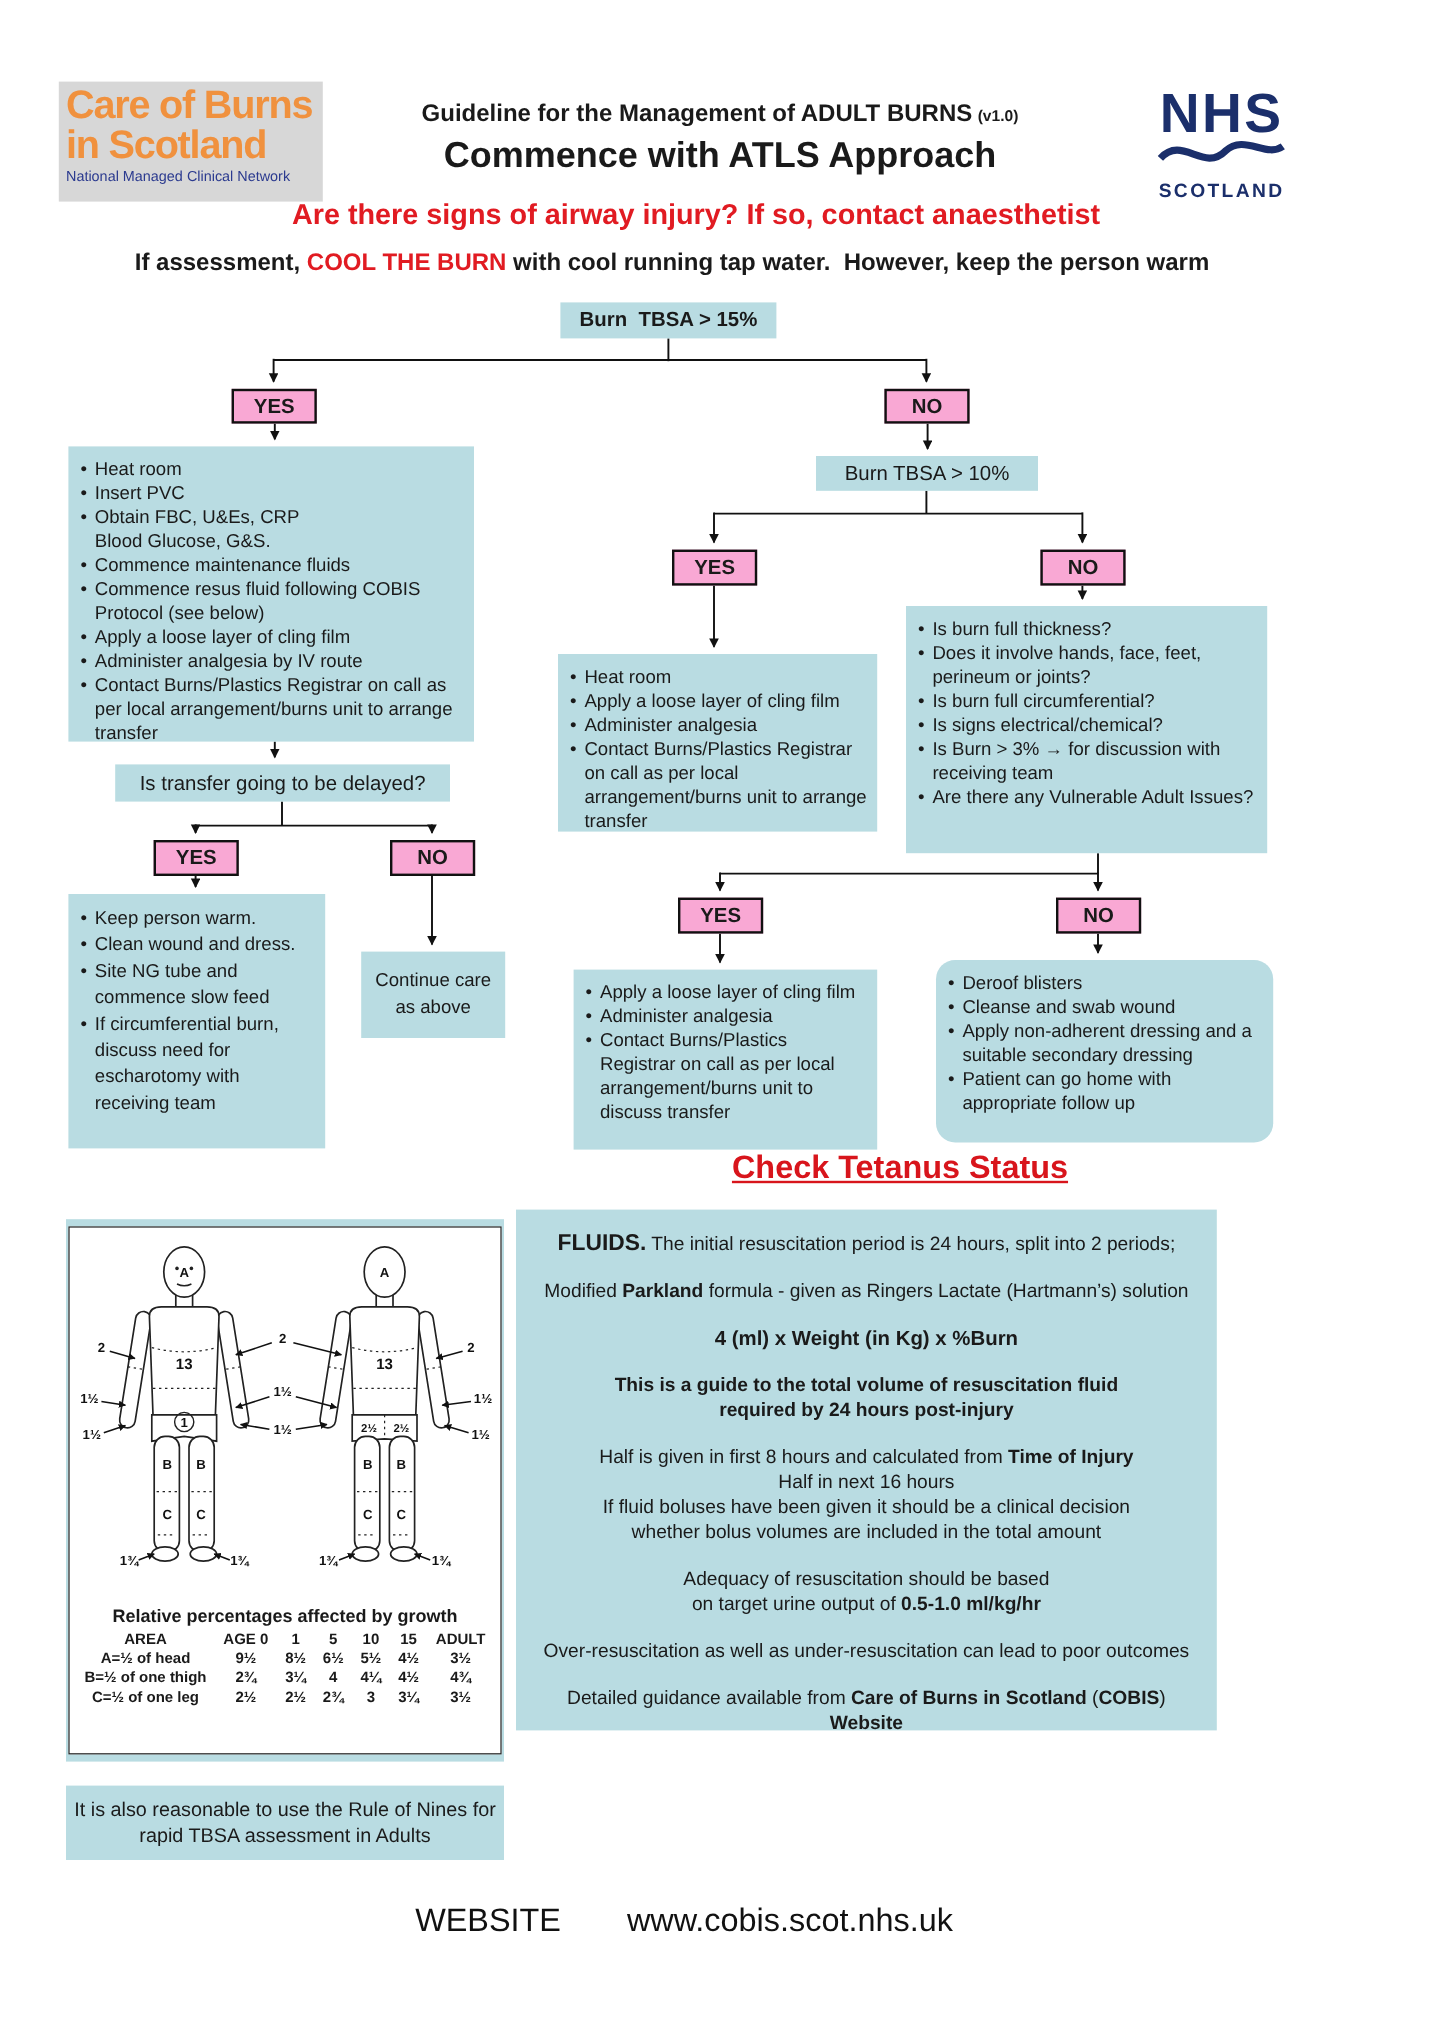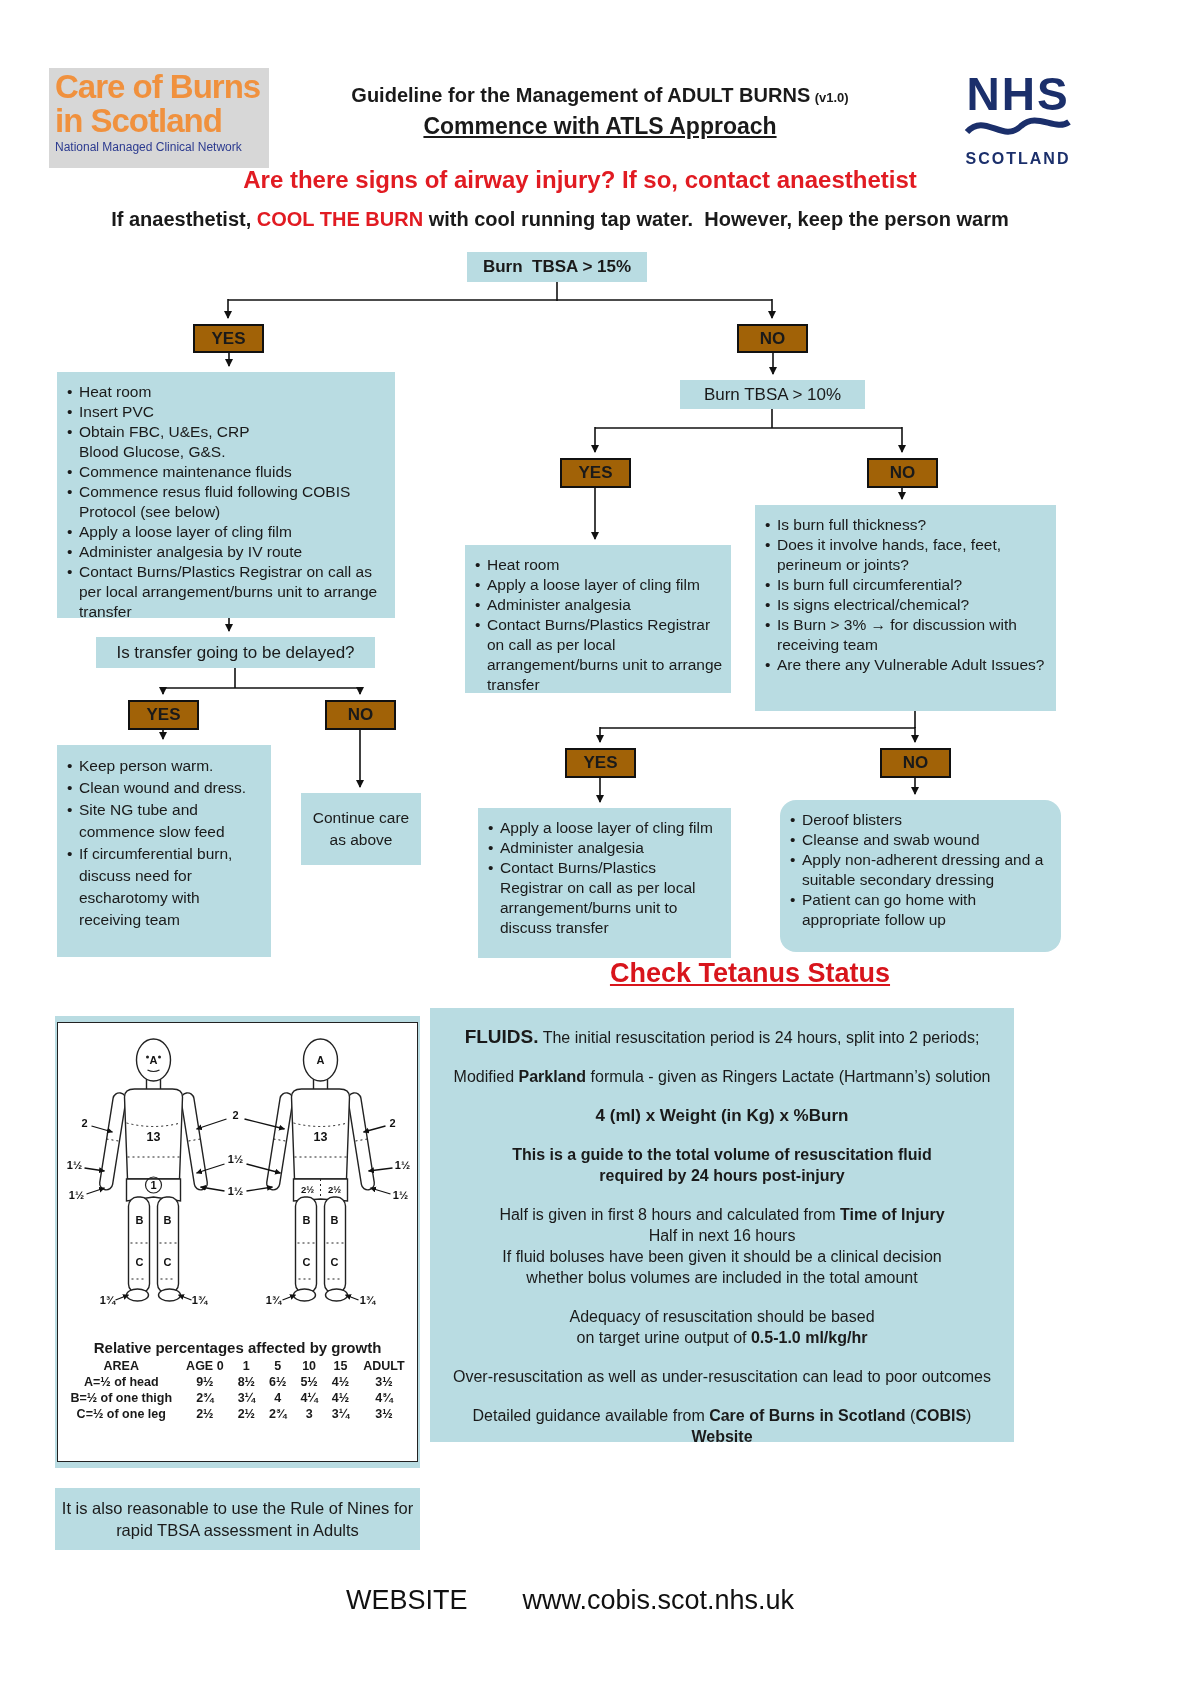--- a/index.html
+++ b/index.html
@@ -15,7 +15,7 @@
   .title-block{left:280px;top:84px;width:640px;text-align:center;}
   .title-main{font-size:20px;font-weight:bold;}
   .title-ver{font-size:13px;font-weight:bold;}
-  .title-sub{font-size:23px;font-weight:bold;margin-top:6px;text-decoration:underline;}
+  .title-sub{font-size:30px;font-weight:bold;margin-top:6px;}
   .nhs{left:948px;top:72px;width:140px;text-align:center;color:#1b2f6b;}
   .nhs-name{font-size:46px;font-weight:bold;letter-spacing:2px;line-height:44px;}
   .nhs-region{font-size:16px;font-weight:bold;letter-spacing:2px;margin-top:4px;}

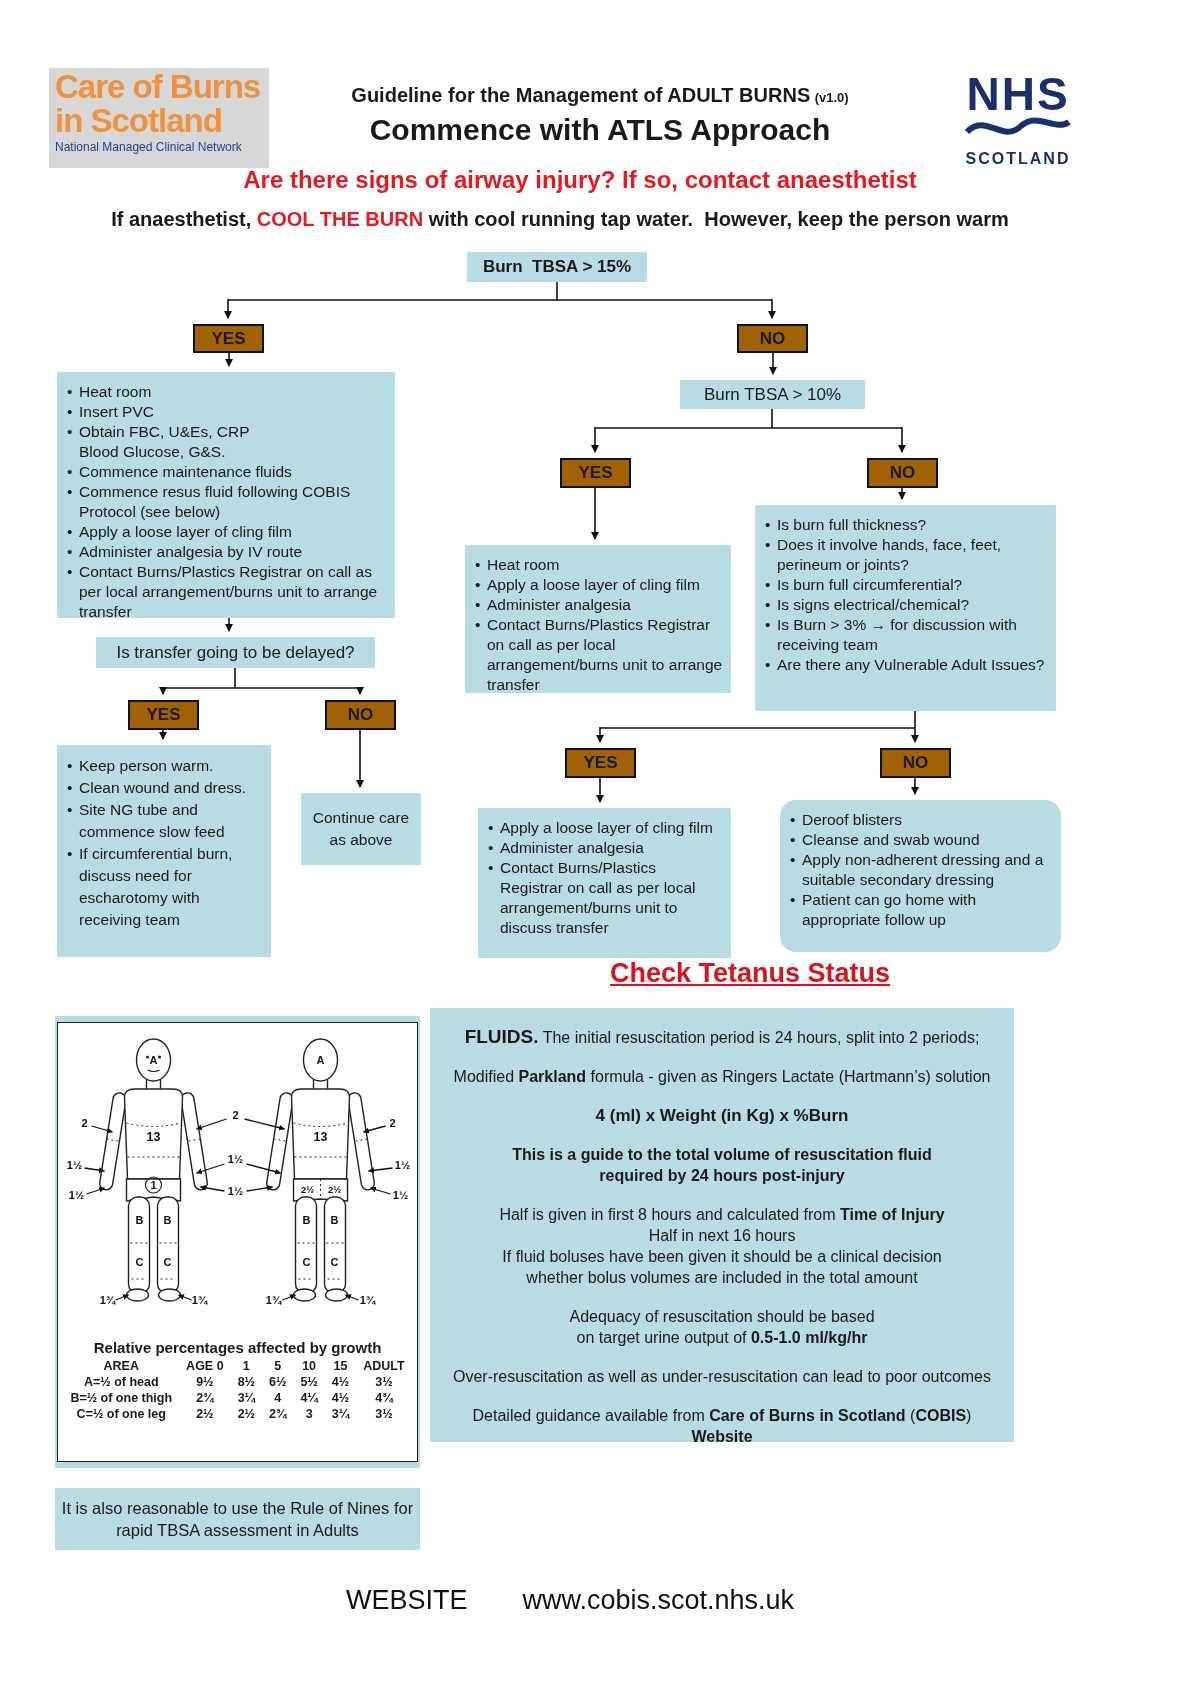--- a/index.html
+++ b/index.html
@@ -132,7 +132,7 @@
   <div class="abs airway">Are there signs of airway injury? If so, contact anaesthetist</div>
 
   <div class="abs cool">
-    <span class="pre">If anaesthetist, </span><span class="red pre">COOL THE BURN</span><span class="pre"> with cool running tap water.  However, keep the person warm</span>
+    <span class="pre">If assessment, </span><span class="red pre">COOL THE BURN</span><span class="pre"> with cool running tap water.  However, keep the person warm</span>
   </div>
 
   <div class="abs qbox bold pre" style="left:467px;top:252px;width:180px;height:30px;">Burn  TBSA &gt; 15%</div>

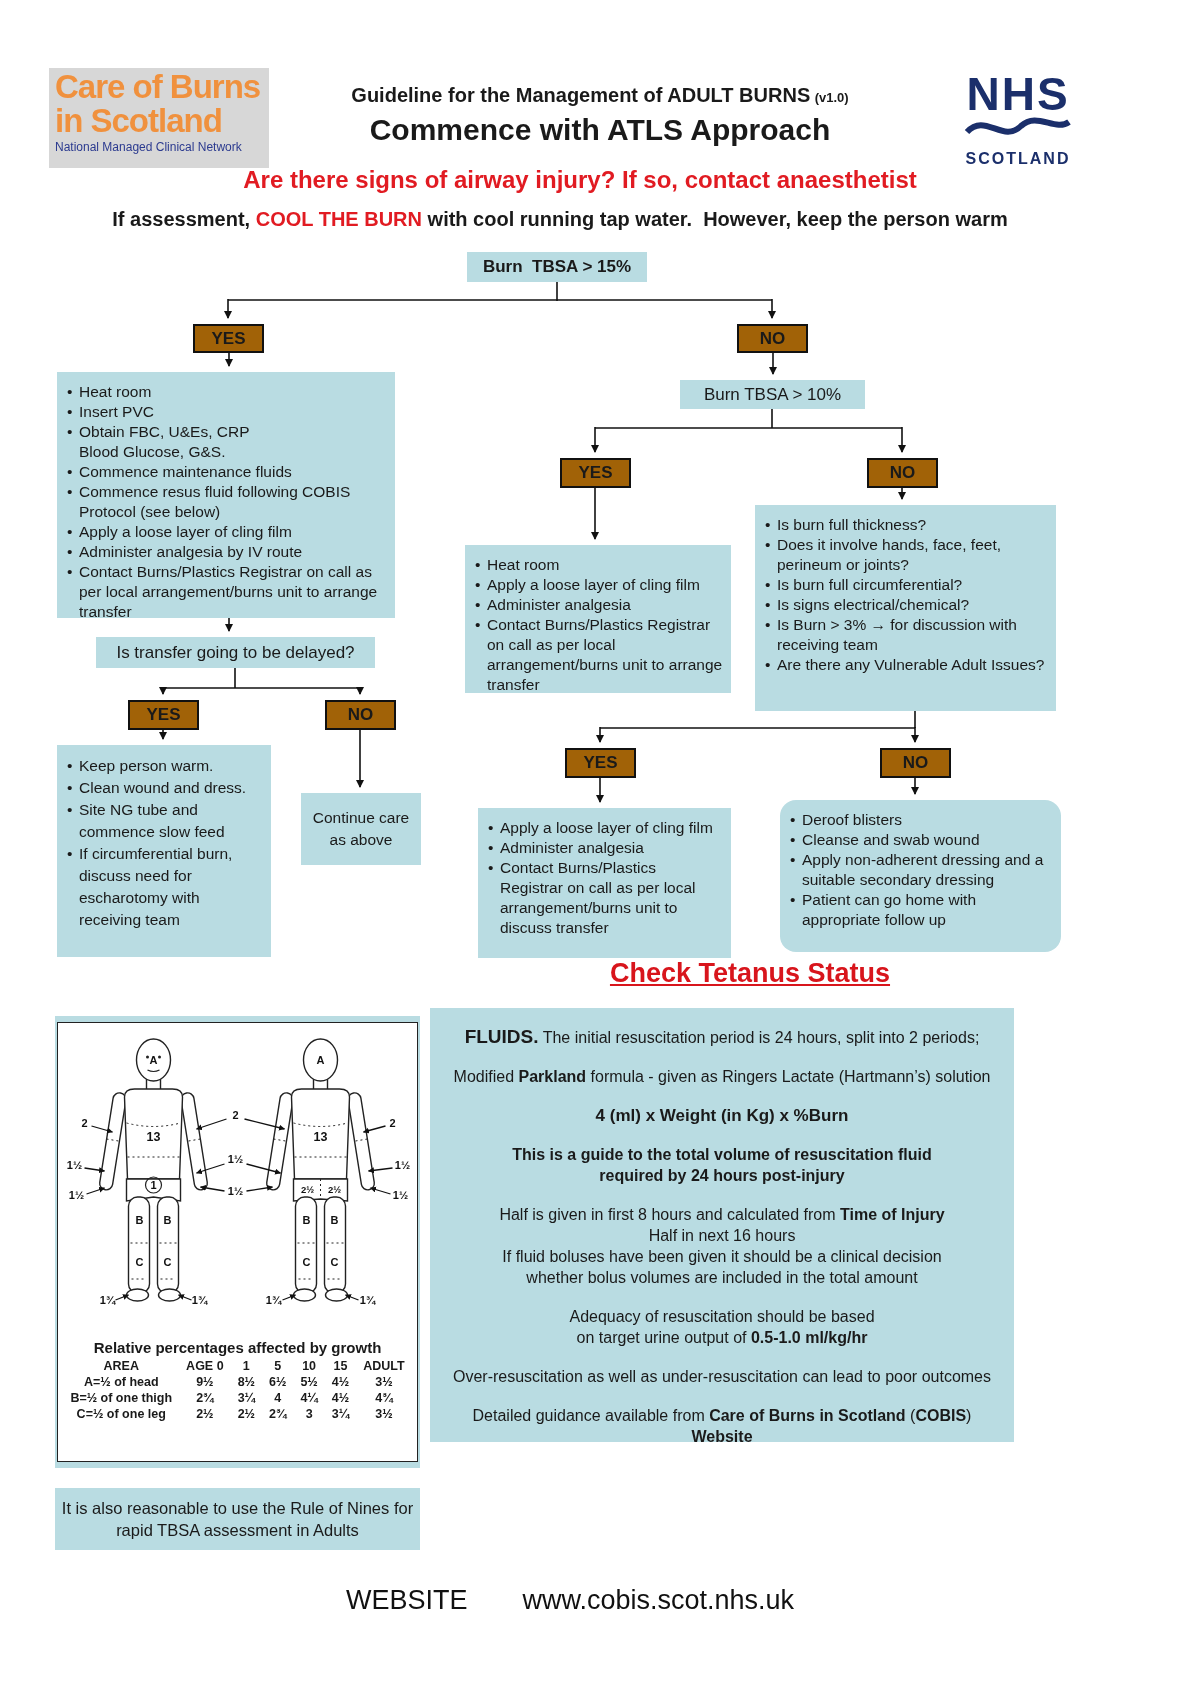--- a/index.html
+++ b/index.html
@@ -27,7 +27,7 @@
   svg.connectors{left:0;top:0;width:1192px;height:1684px;pointer-events:none;}
   .qbox{background:#b9dce2;text-align:center;font-size:17px;display:flex;align-items:center;justify-content:center;box-sizing:border-box;}
   .qbox.bold{font-weight:bold;}
-  .ynbox{background:#a16207;border:2px solid #111;font-weight:bold;font-size:17px;text-align:center;
+  .ynbox{background:#f9a8d4;border:2px solid #111;font-weight:bold;font-size:17px;text-align:center;
          display:flex;align-items:center;justify-content:center;box-sizing:border-box;}
   .bluebox{background:#b9dce2;font-size:15.5px;line-height:20px;padding:10px 8px;box-sizing:border-box;}
   .bluebox ul{margin:0;padding:0;list-style:none;}

